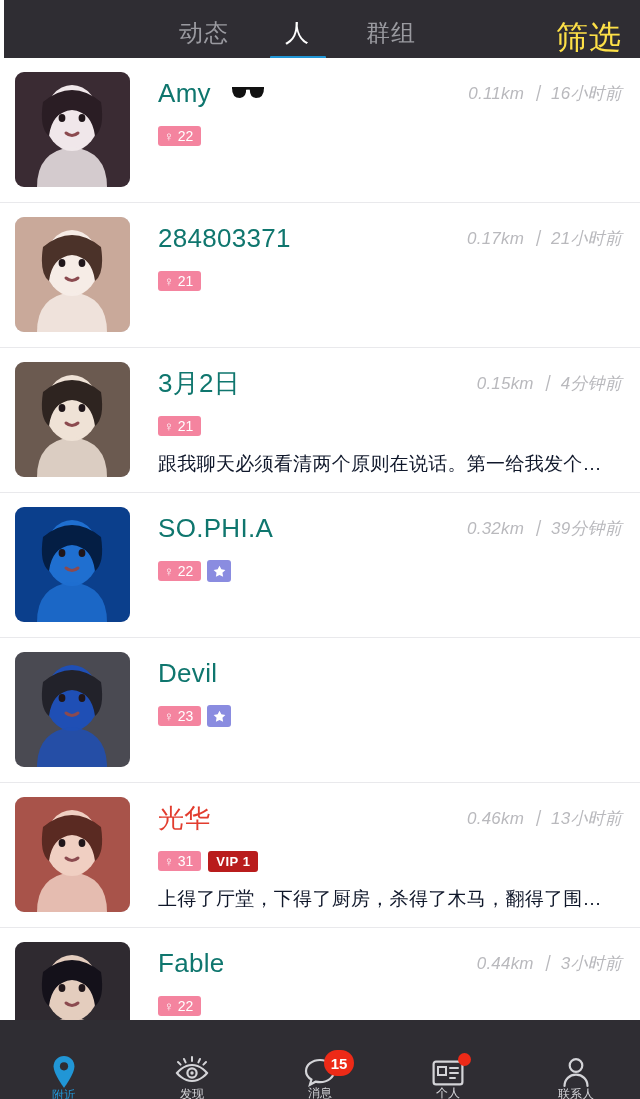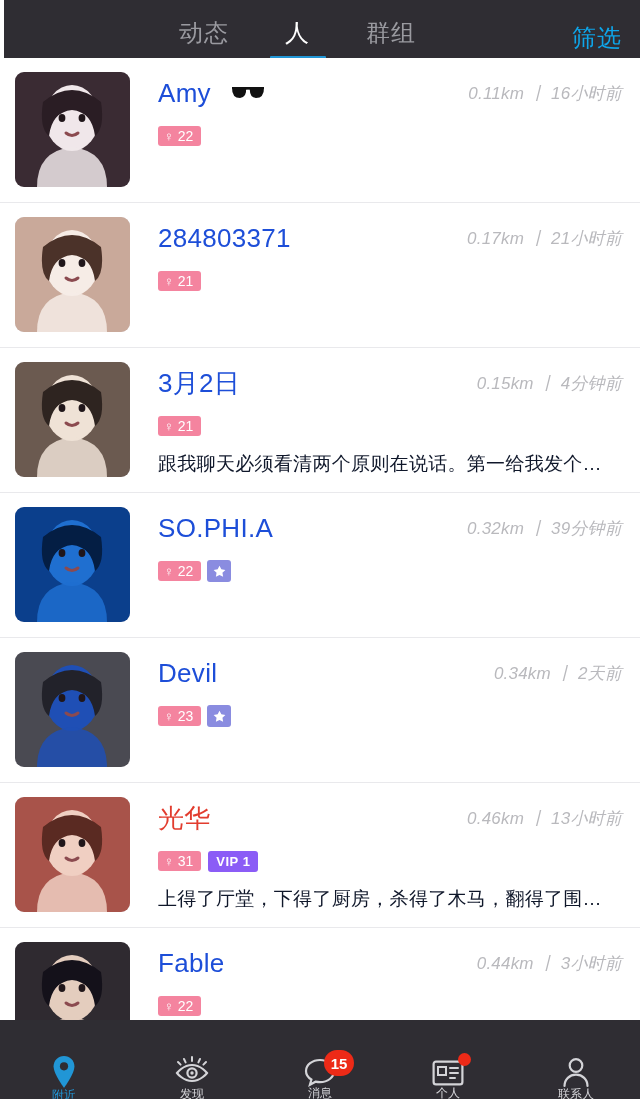--- a/index.html
+++ b/index.html
@@ -28,7 +28,7 @@
   }
   .filter-tab {
     position:absolute; right:22px; top:50%; transform:translateY(-50%);
-    color:#0ea5e9; font-size:24px; letter-spacing:1px; cursor:pointer;
+    color:#fde047; font-size:32px; letter-spacing:1px; cursor:pointer;
   }
 
   

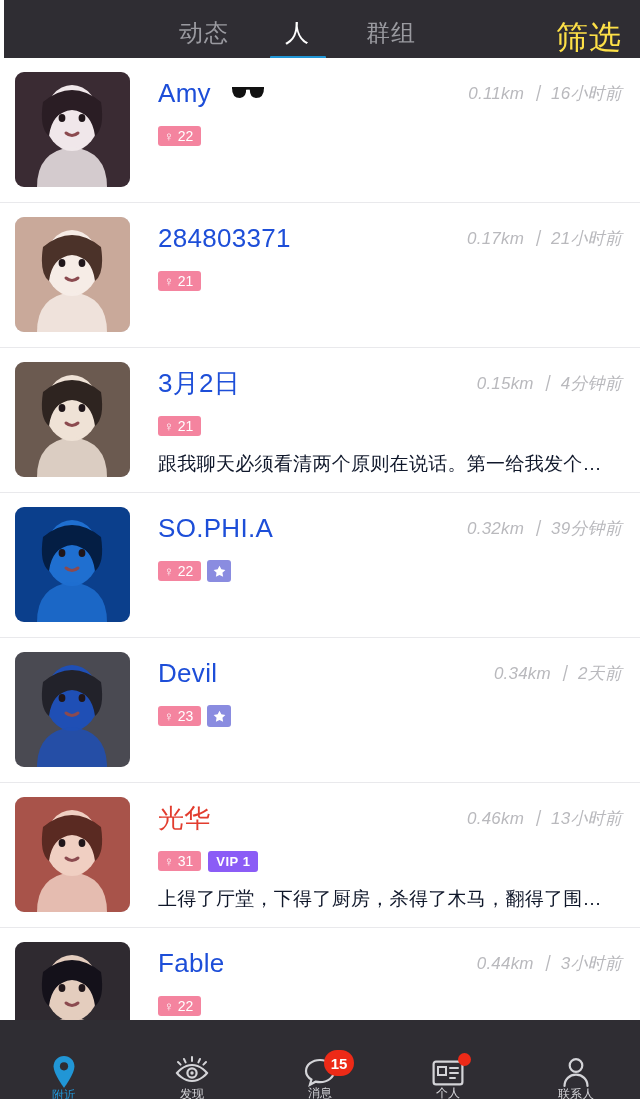--- a/index.html
+++ b/index.html
@@ -48,7 +48,7 @@
   .row-body { flex:1; padding-left:28px; position:relative; min-height:130px; }
 
   .name-line { display:flex; align-items:center; height:34px; margin-top:4px; }
-  .uname { font-size:26px; color:#1d4ed8; line-height:1; letter-spacing:.3px; }
+  .uname { font-size:26px; color:#0f766e; line-height:1; letter-spacing:.3px; }
   .uname.vip-name { color:#e23c2e; }
   .emoji-glasses { margin-left:20px; display:inline-flex; }
 

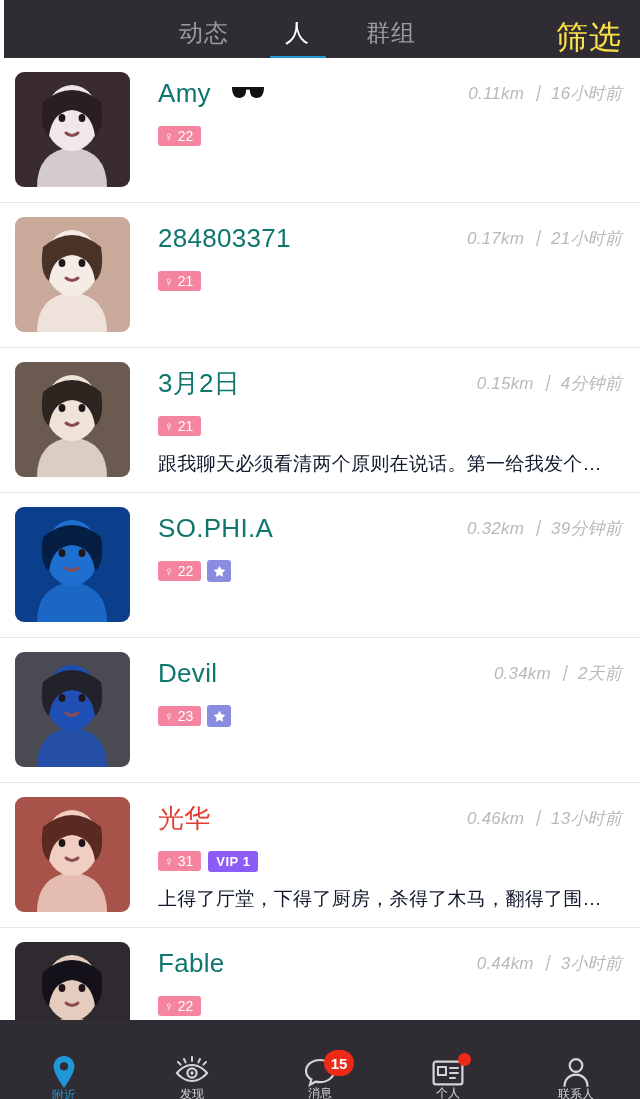--- a/index.html
+++ b/index.html
@@ -266,7 +266,6 @@
   </svg>
         </div>
     <div class="row-body">
-      <div class="meta">0.34km 丨 2天前</div>
       <div class="name-line">
         <span class="uname">Devil</span>
 

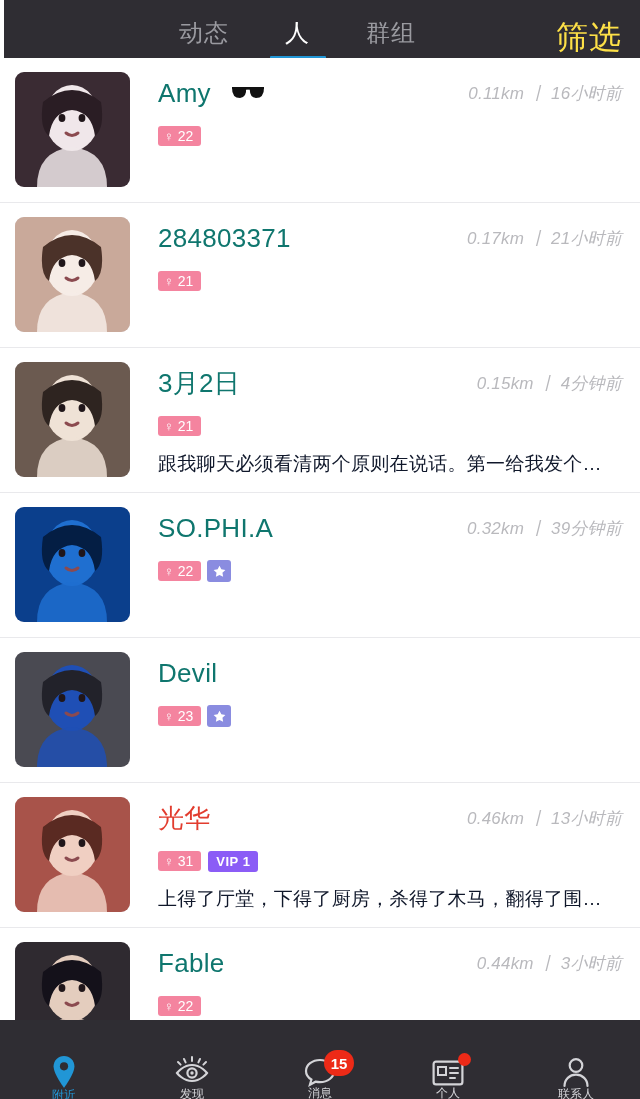--- a/index.html
+++ b/index.html
@@ -66,7 +66,7 @@
   }
   .badge-vip {
     display:inline-flex; align-items:center; justify-content:center;
-    background:#8b5cf6; color:#fff; font-size:13px; font-weight:bold;
+    background:#b91c1c; color:#fff; font-size:13px; font-weight:bold;
     border-radius:3px; padding:4px 8px; line-height:1; margin-left:7px;
     letter-spacing:.5px;
   }

